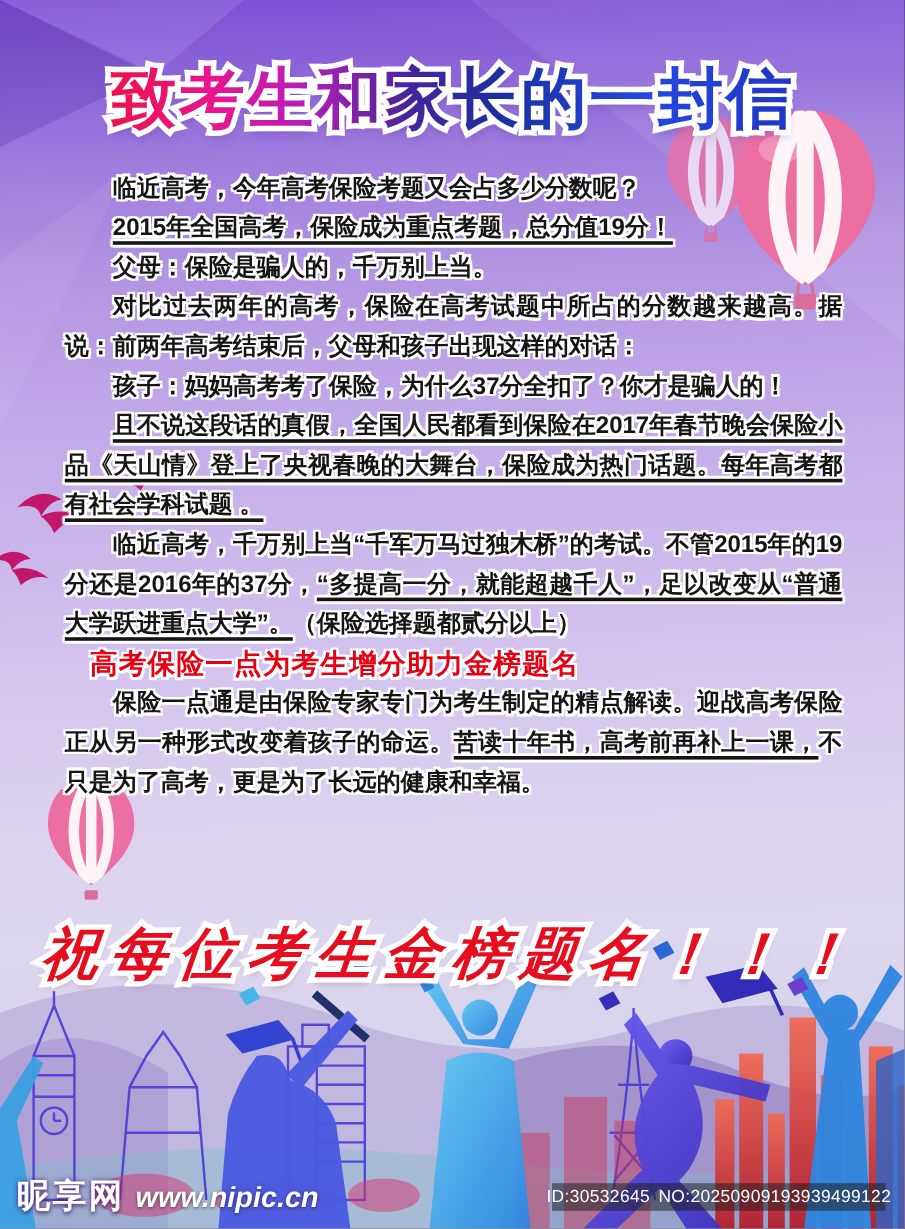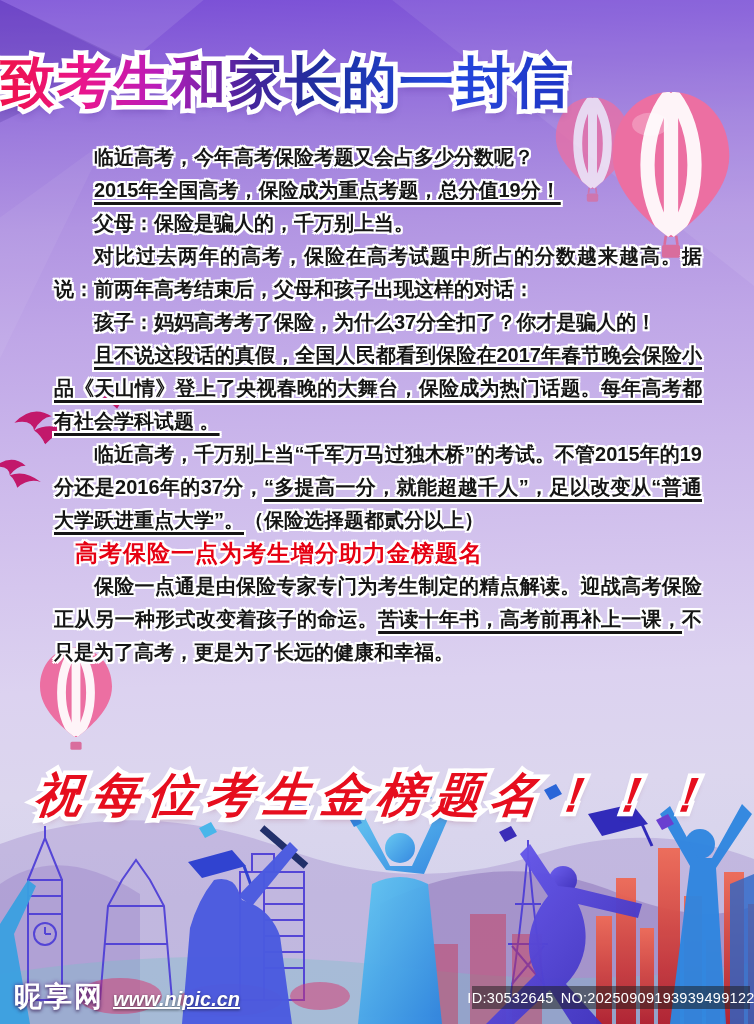--- a/index.html
+++ b/index.html
@@ -23,7 +23,7 @@
   .facet-4{left:0;top:0;width:754px;height:640px;background:rgba(255,255,255,0.06);
     clip-path:polygon(0 34%,14% 22%,0 56%);}
   
-  .title{position:absolute;top:46px;left:0;right:0;z-index:6;
+  .title{position:absolute;top:46px;left:0;right:0;text-align:center;z-index:6;
     font-size:55px;font-weight:bold;letter-spacing:2px;white-space:nowrap;}
   .title .stroke{position:absolute;left:0;right:0;top:0;color:#fff;
     -webkit-text-stroke:9px #ffffff;text-shadow:0 5px 9px rgba(70,30,140,0.45);}

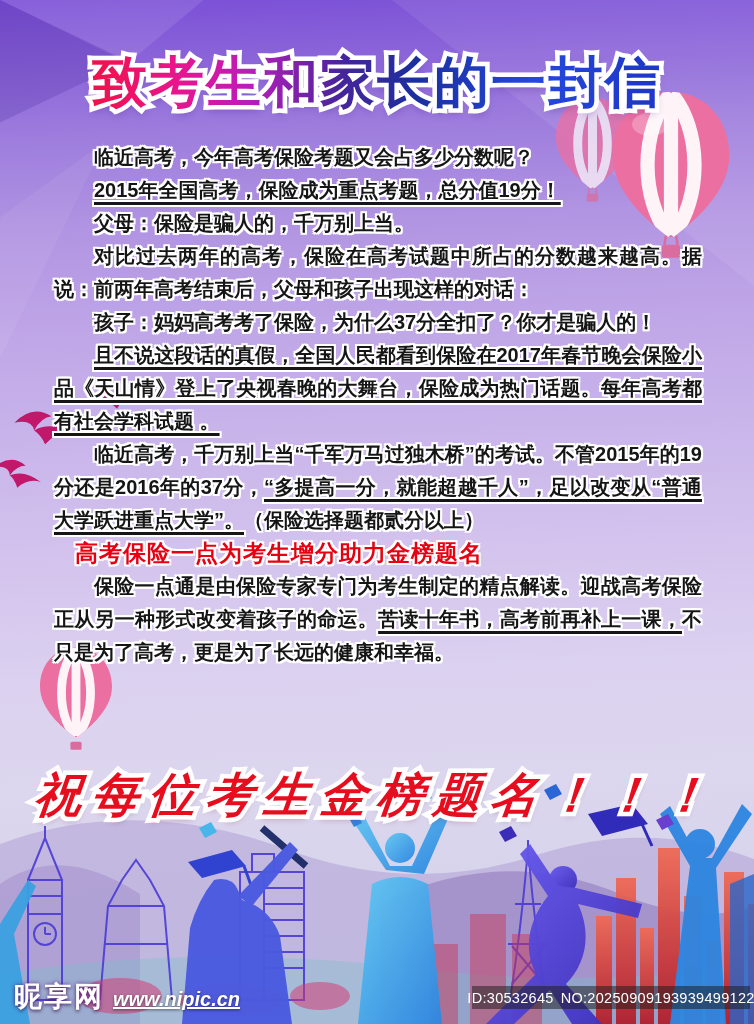--- a/index.html
+++ b/index.html
@@ -54,8 +54,8 @@
     display:flex;align-items:baseline;gap:9px;}
   .site-name{font-size:28px;font-weight:900;letter-spacing:2px;
     text-shadow:0 0 4px rgba(90,30,130,0.9),0 2px 3px rgba(0,0,0,0.35);}
-  .site-url{font-size:20px;font-weight:bold;font-style:italic;
-    text-shadow:0 1px 3px rgba(0,0,0,0.55);text-decoration:underline;}
+  .site-url{font-size:24px;font-weight:bold;font-style:italic;
+    text-shadow:0 1px 3px rgba(0,0,0,0.55);}
   .footer-bar{position:absolute;left:472px;top:986px;width:278px;height:23px;z-index:8;
     background:rgba(28,28,28,0.52);display:flex;align-items:center;justify-content:center;
     gap:7px;color:#fff;font-size:14.5px;letter-spacing:0.3px;white-space:nowrap;}

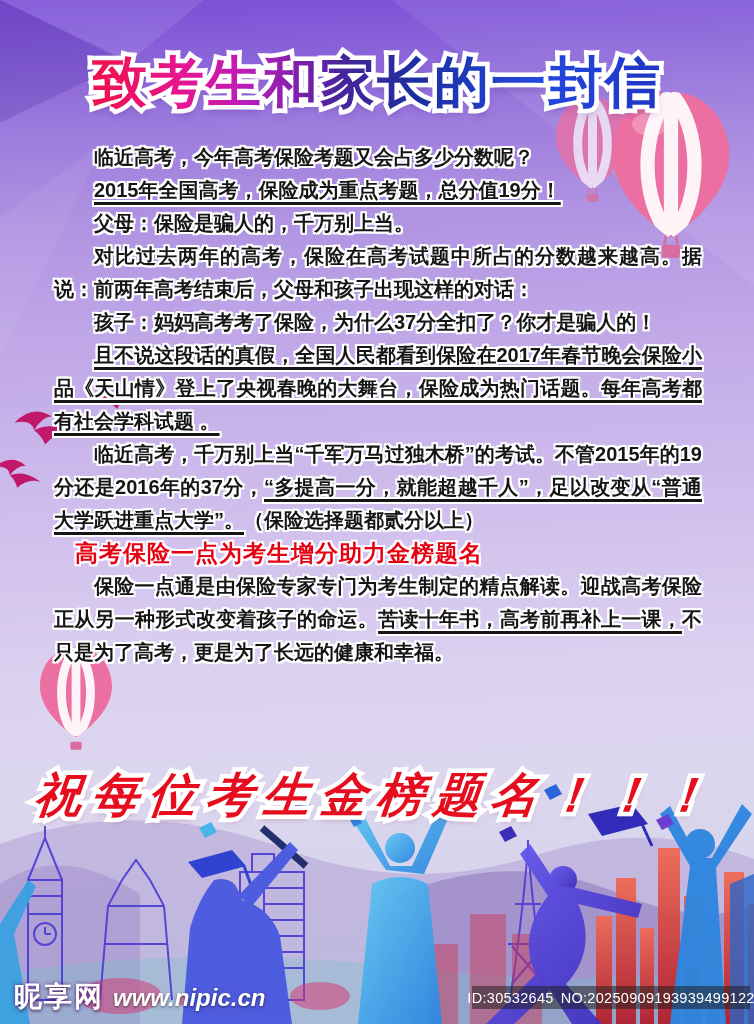--- a/index.html
+++ b/index.html
@@ -56,7 +56,7 @@
     text-shadow:0 0 4px rgba(90,30,130,0.9),0 2px 3px rgba(0,0,0,0.35);}
   .site-url{font-size:24px;font-weight:bold;font-style:italic;
     text-shadow:0 1px 3px rgba(0,0,0,0.55);}
-  .footer-bar{position:absolute;left:472px;top:986px;width:278px;height:23px;z-index:8;
+  .footer-bar{position:absolute;left:460px;top:986px;width:278px;height:23px;z-index:8;
     background:rgba(28,28,28,0.52);display:flex;align-items:center;justify-content:center;
     gap:7px;color:#fff;font-size:14.5px;letter-spacing:0.3px;white-space:nowrap;}
 </style>

